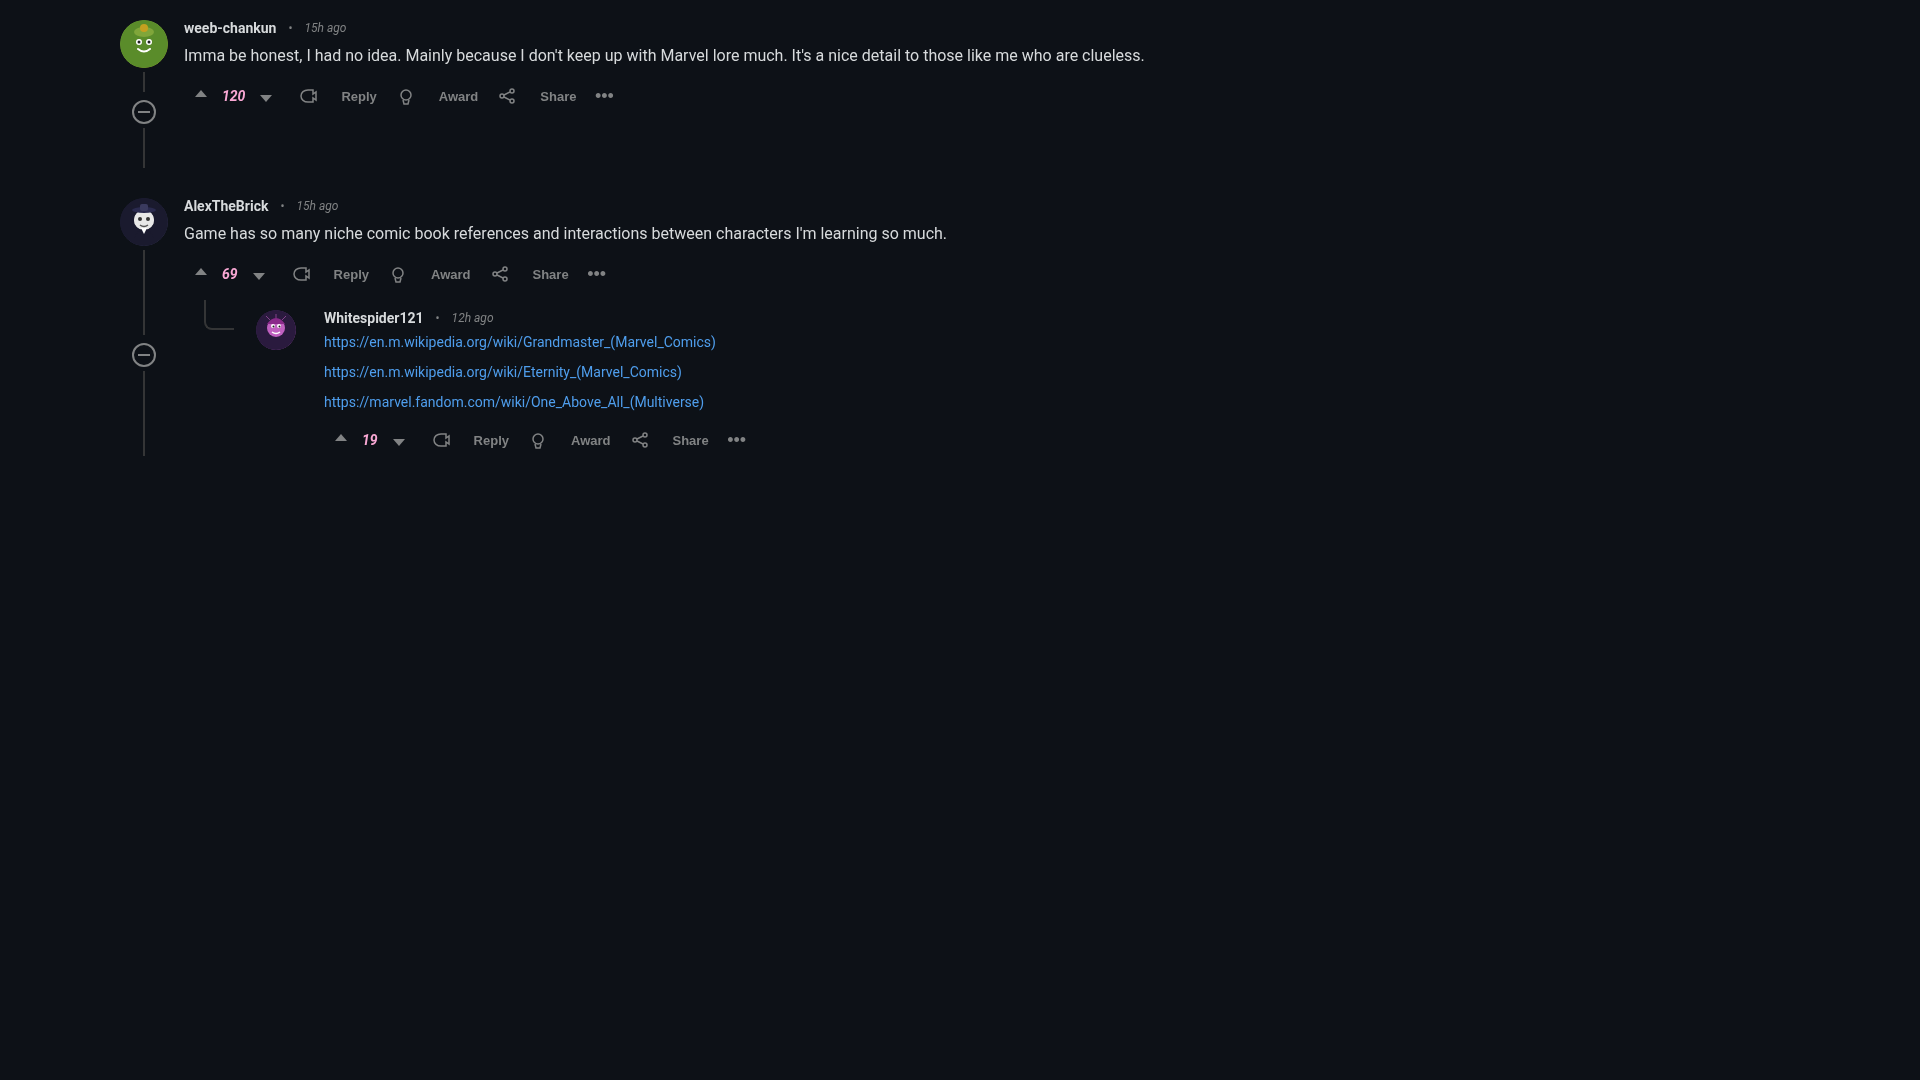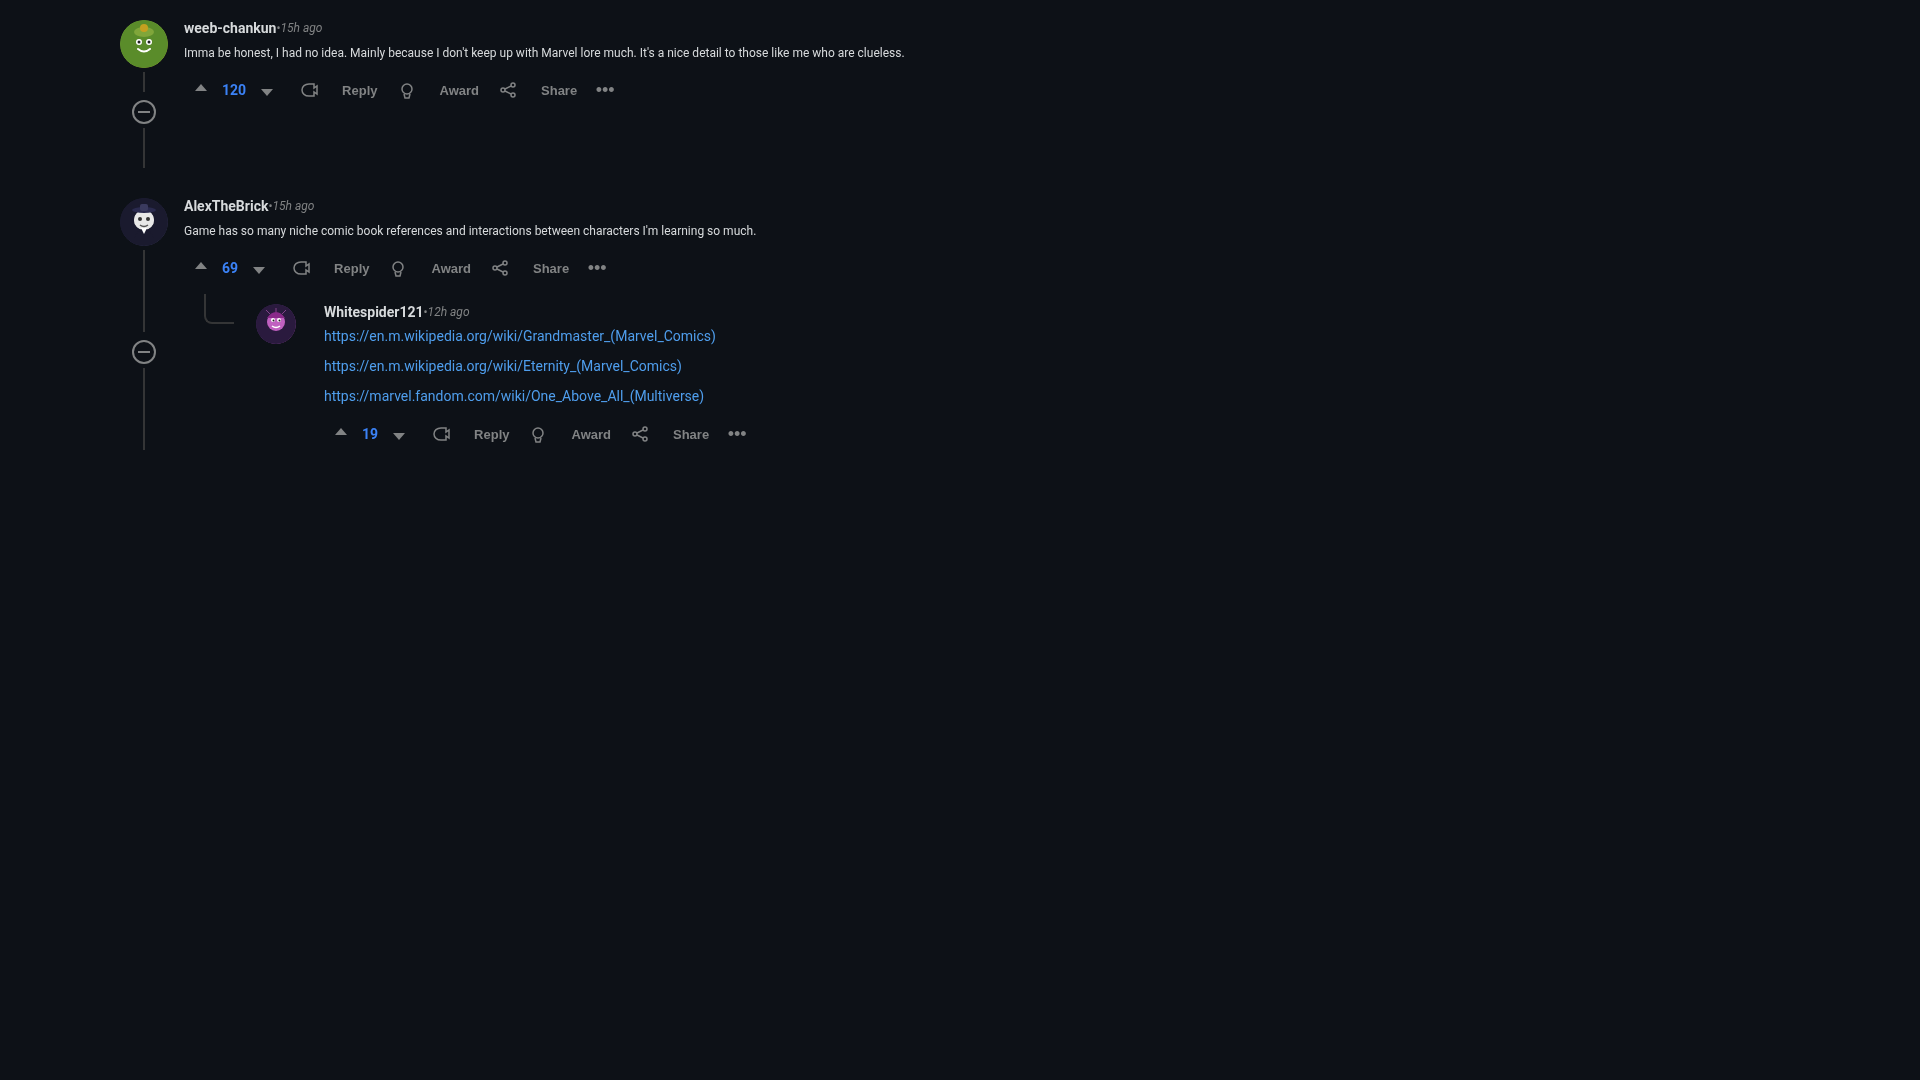--- a/index.html
+++ b/index.html
@@ -96,7 +96,7 @@
     .comment-header {
       display: flex;
       align-items: center;
-      gap: 0;
+      gap: 12px;
       margin-bottom: 8px;
     }
 

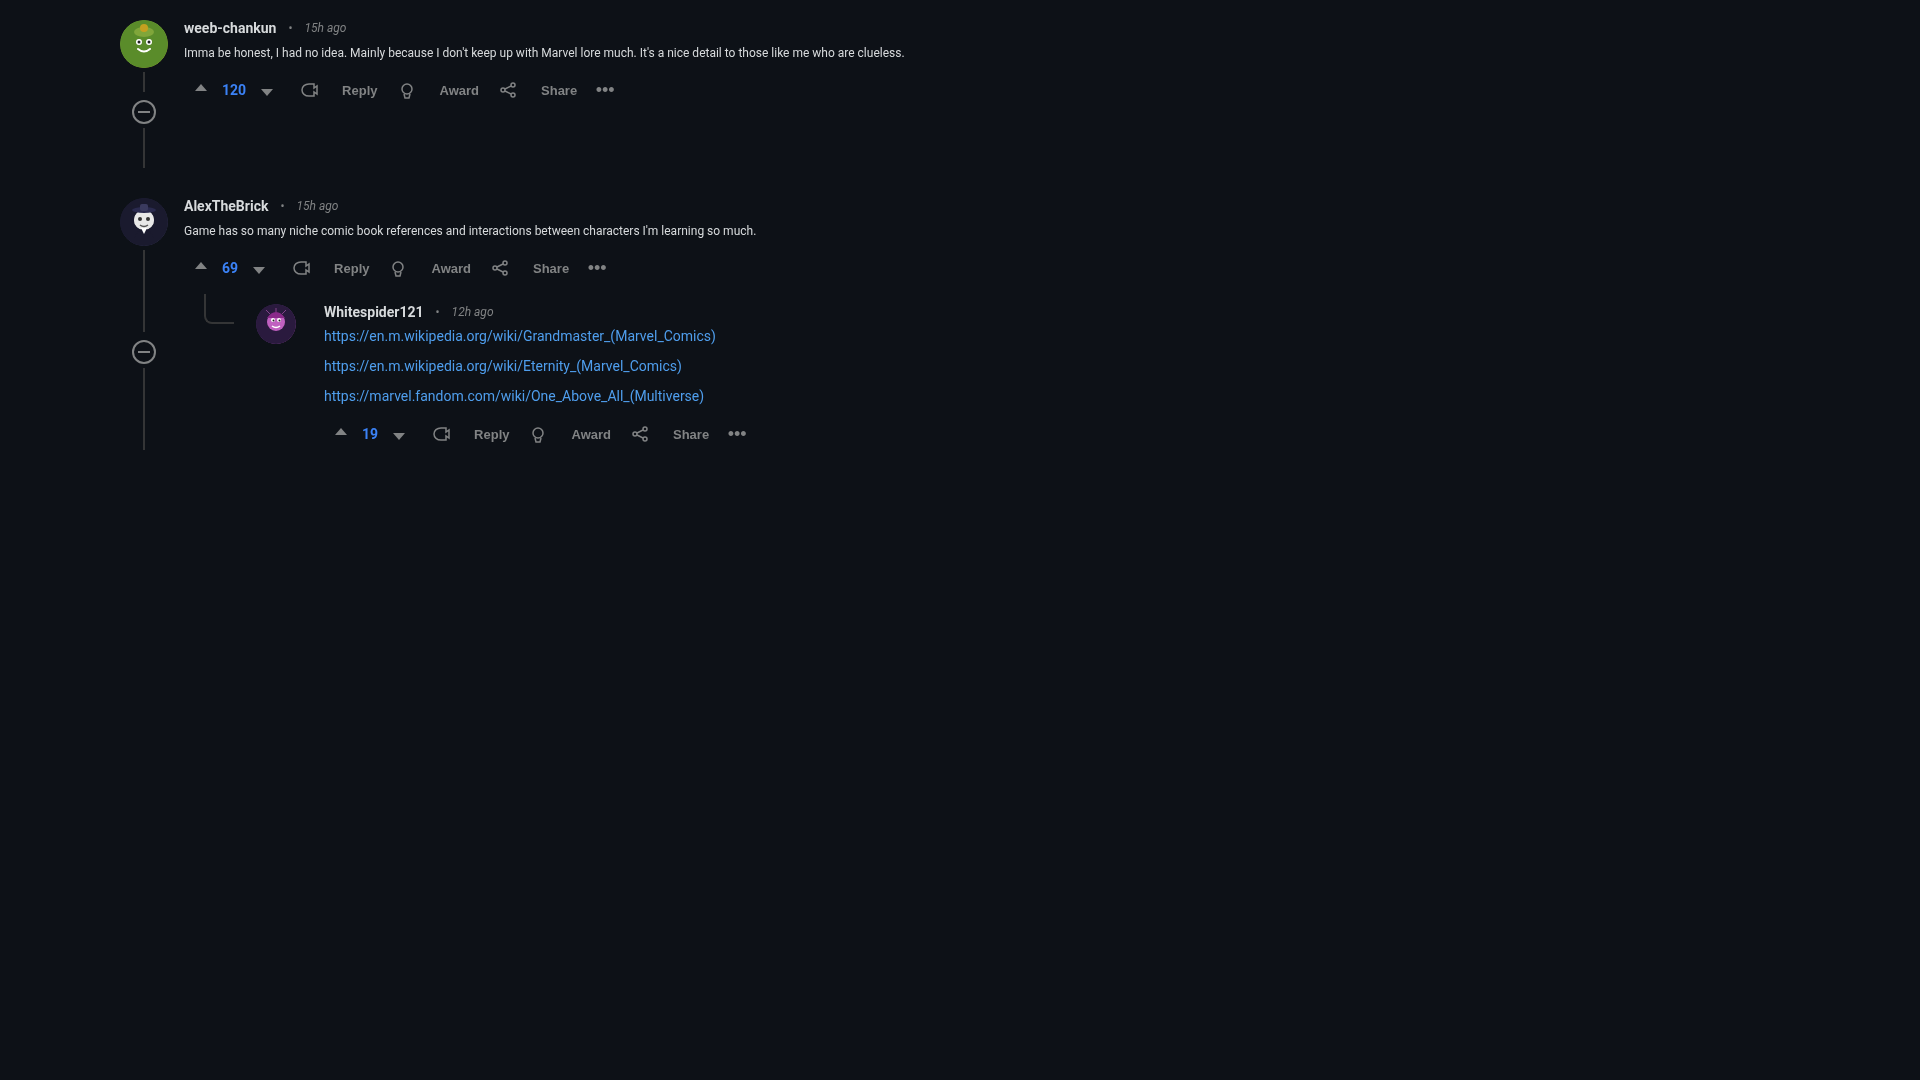--- a/index.html
+++ b/index.html
@@ -118,7 +118,7 @@
     }
 
     .comment-text {
-      font-size: 12px;
+      font-size: 16px;
       line-height: 1.5;
       color: #d7dadc;
       margin-bottom: 12px;

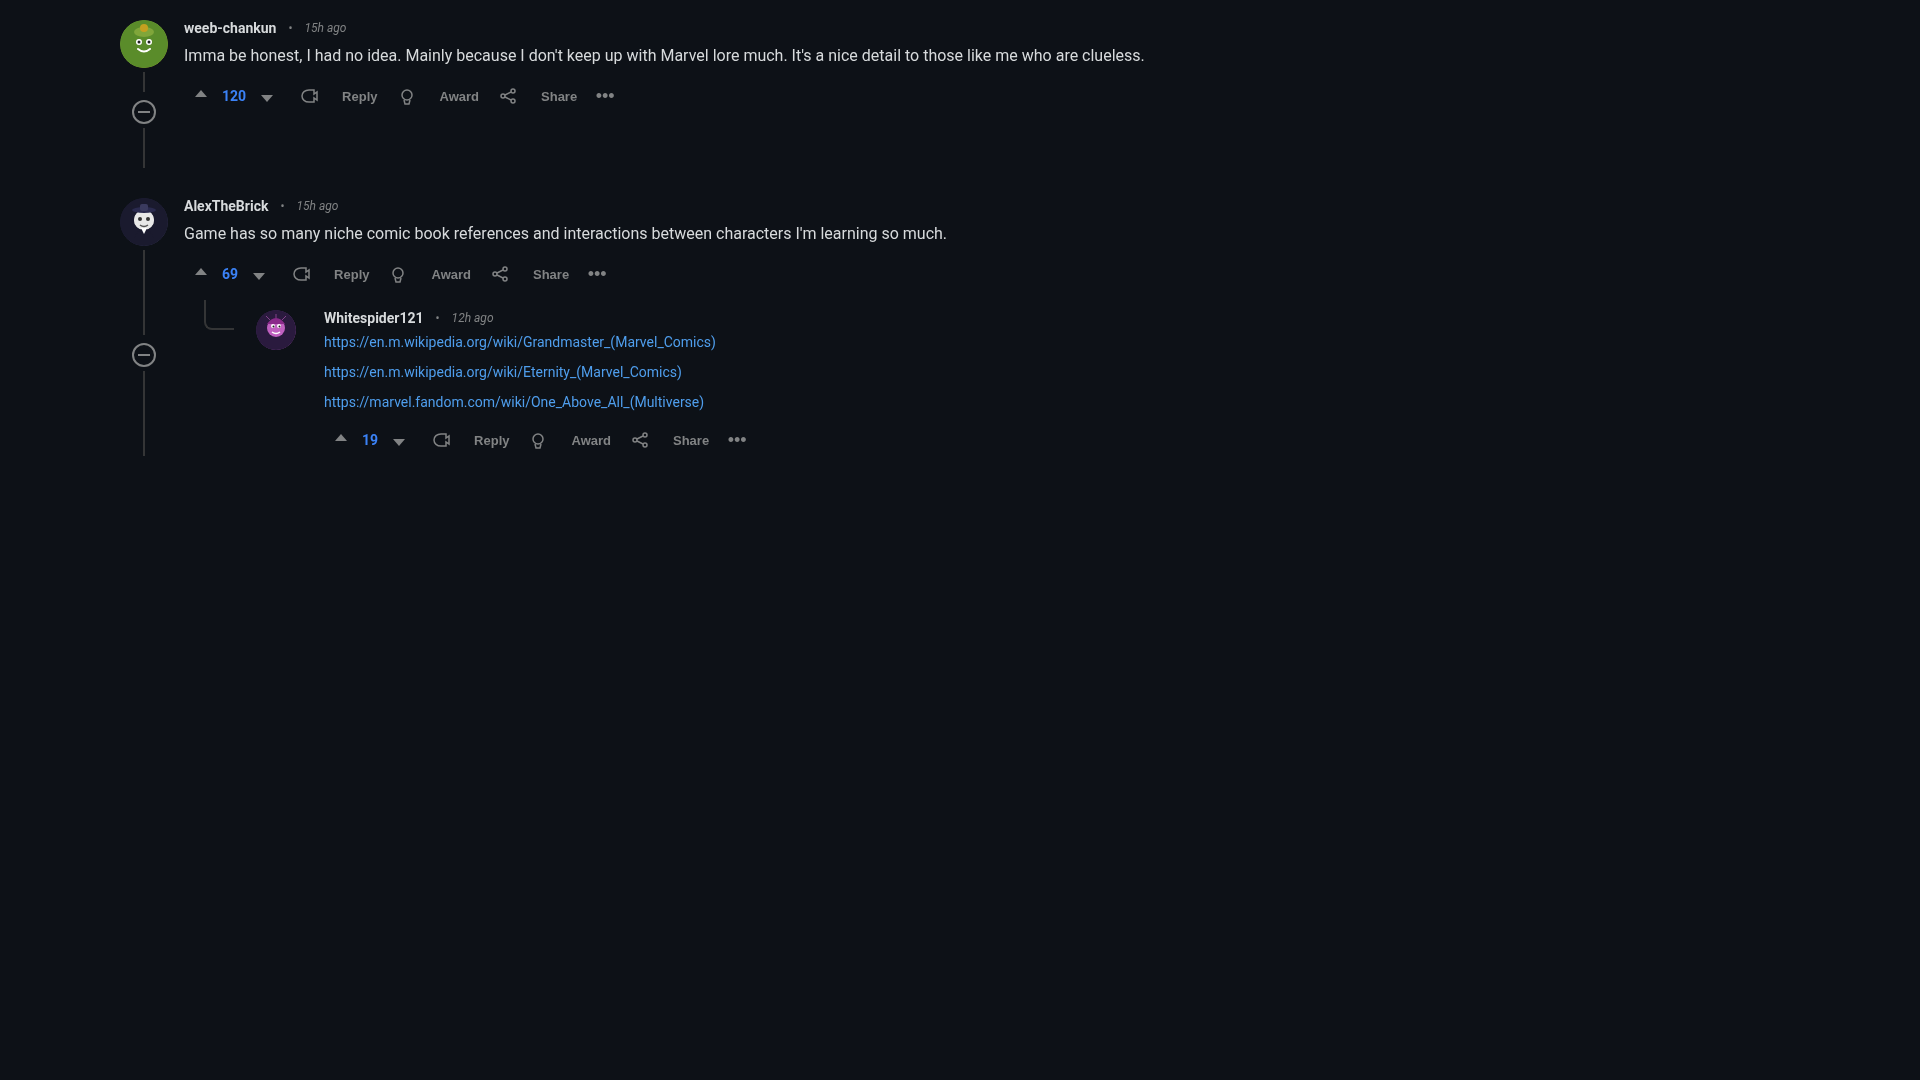--- a/index.html
+++ b/index.html
@@ -156,7 +156,8 @@
     .vote-count {
       font-size: 14px;
       font-weight: 700;
-      color: #3b82f6;
+      color: #f9a8d4;
+      font-style: italic;
     }
 
     .more-btn {

